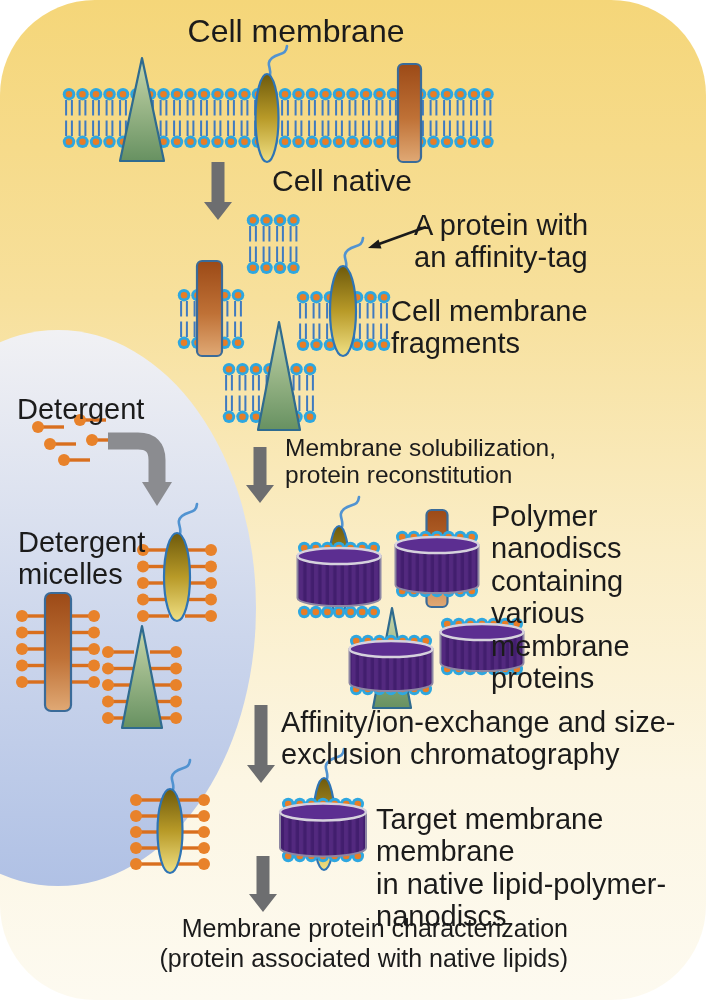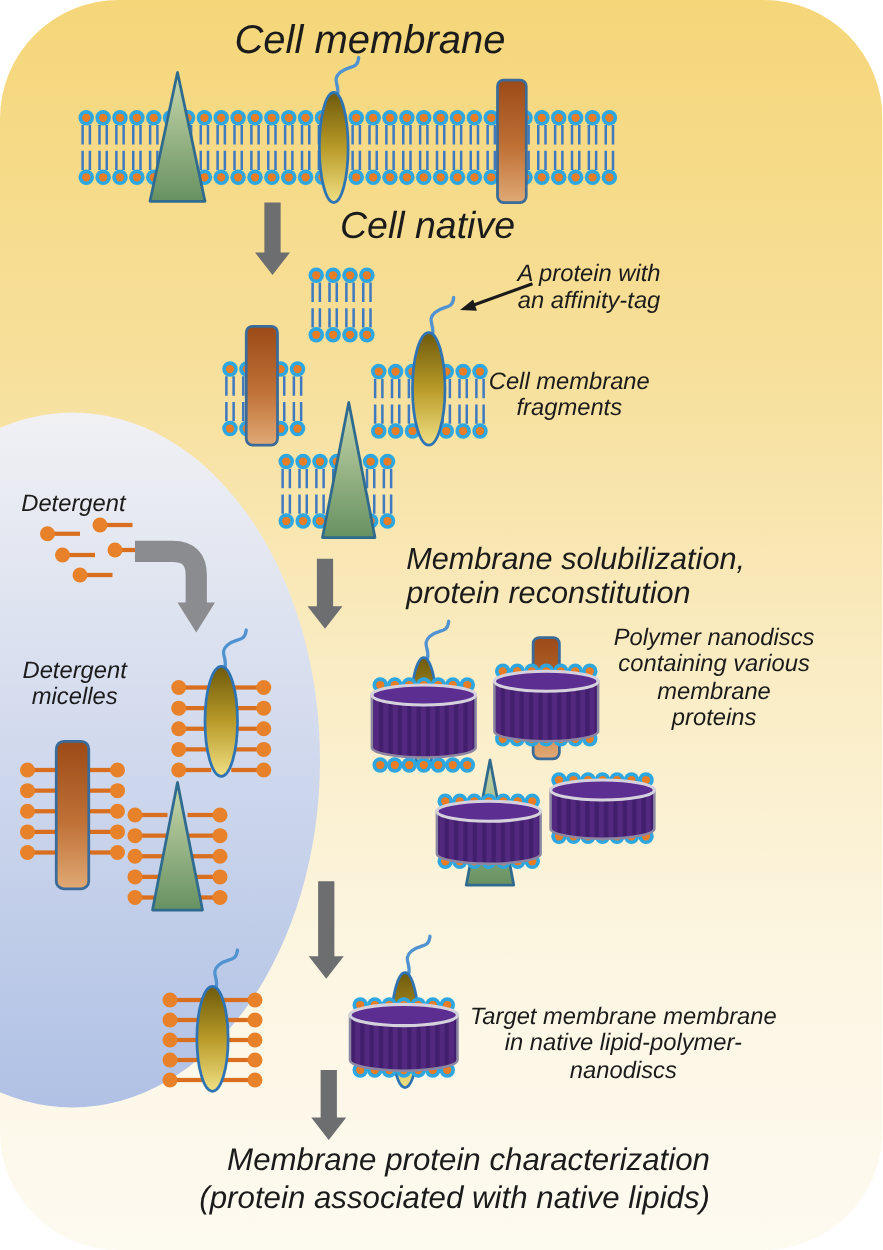--- a/index.html
+++ b/index.html
@@ -5,7 +5,7 @@
   html,body{margin:0;padding:0;background:#ffffff;}
   #fig{position:relative;width:706px;height:1000px;font-family:"Liberation Sans",sans-serif;color:#1b1b1b;overflow:hidden;}
   #art{position:absolute;left:0;top:0;}
-  .lbl{position:absolute;white-space:pre-line;line-height:1.12;font-style:italic;}
+  .lbl{position:absolute;white-space:pre-line;line-height:1.12;}
   .t-title{font-size:32px;transform:translateX(-50%);white-space:nowrap;}
   .t-step{font-size:24.5px;margin-left:40px;}
   .t-note{font-size:19px;text-align:center;}

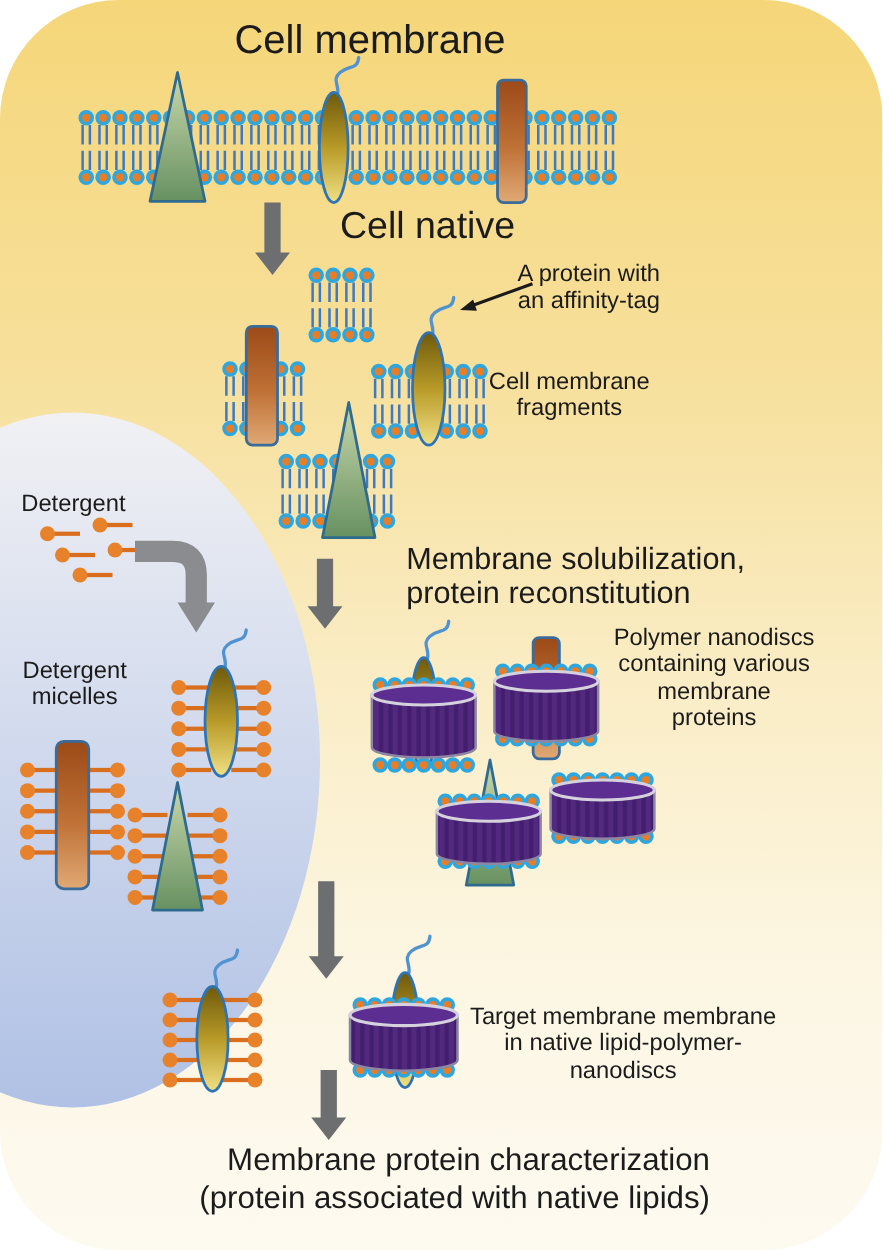--- a/index.html
+++ b/index.html
@@ -8,7 +8,7 @@
   .lbl{position:absolute;white-space:pre-line;line-height:1.12;}
   .t-title{font-size:32px;transform:translateX(-50%);white-space:nowrap;}
   .t-step{font-size:24.5px;margin-left:40px;}
-  .t-note{font-size:19px;text-align:center;}
+  .t-note{font-size:29px;}
   .t-caption{font-size:25px;text-align:right;width:568px;line-height:1.18;}
 </style>
 </head>

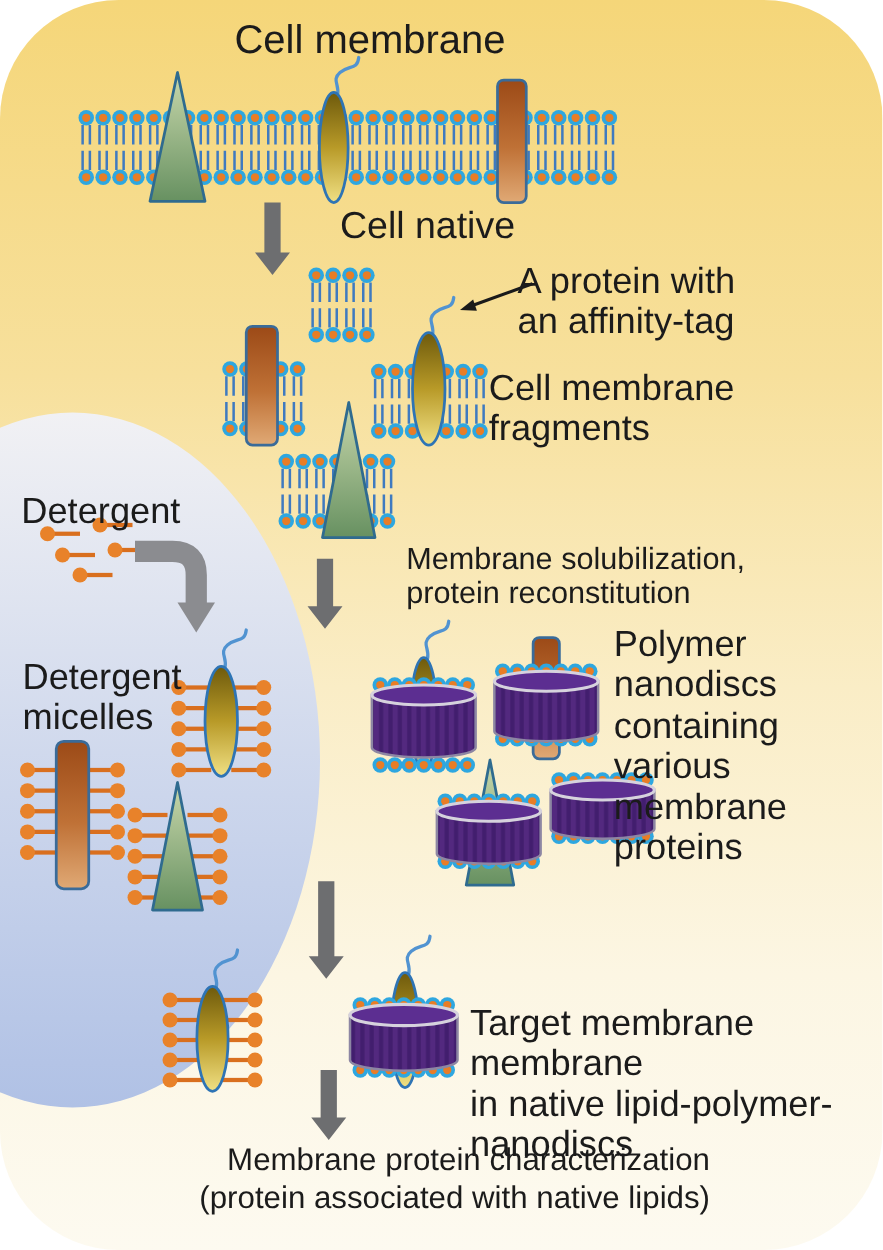--- a/index.html
+++ b/index.html
@@ -7,7 +7,7 @@
   #art{position:absolute;left:0;top:0;}
   .lbl{position:absolute;white-space:pre-line;line-height:1.12;}
   .t-title{font-size:32px;transform:translateX(-50%);white-space:nowrap;}
-  .t-step{font-size:24.5px;margin-left:40px;}
+  .t-step{font-size:24.5px;}
   .t-note{font-size:29px;}
   .t-caption{font-size:25px;text-align:right;width:568px;line-height:1.18;}
 </style>

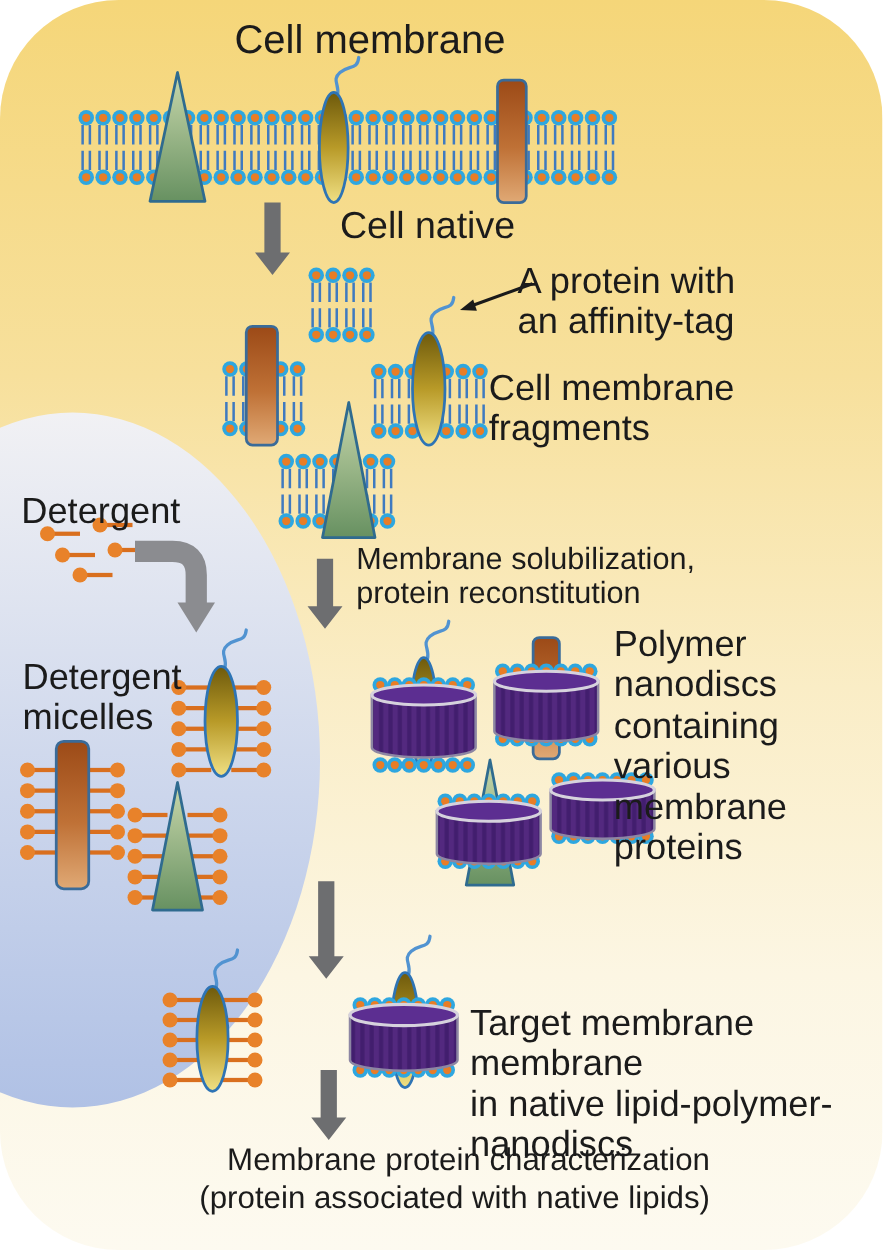--- a/index.html
+++ b/index.html
@@ -394,6 +394,8 @@
 containing various
 membrane
 proteins</div>
+  <div class="lbl t-note" style="left:281px;top:706px;">Affinity/ion-exchange and size-
+exclusion chromatography</div>
   <div class="lbl t-note" style="left:376px;top:803px;">Target membrane membrane
 in native lipid-polymer-
 nanodiscs</div>

